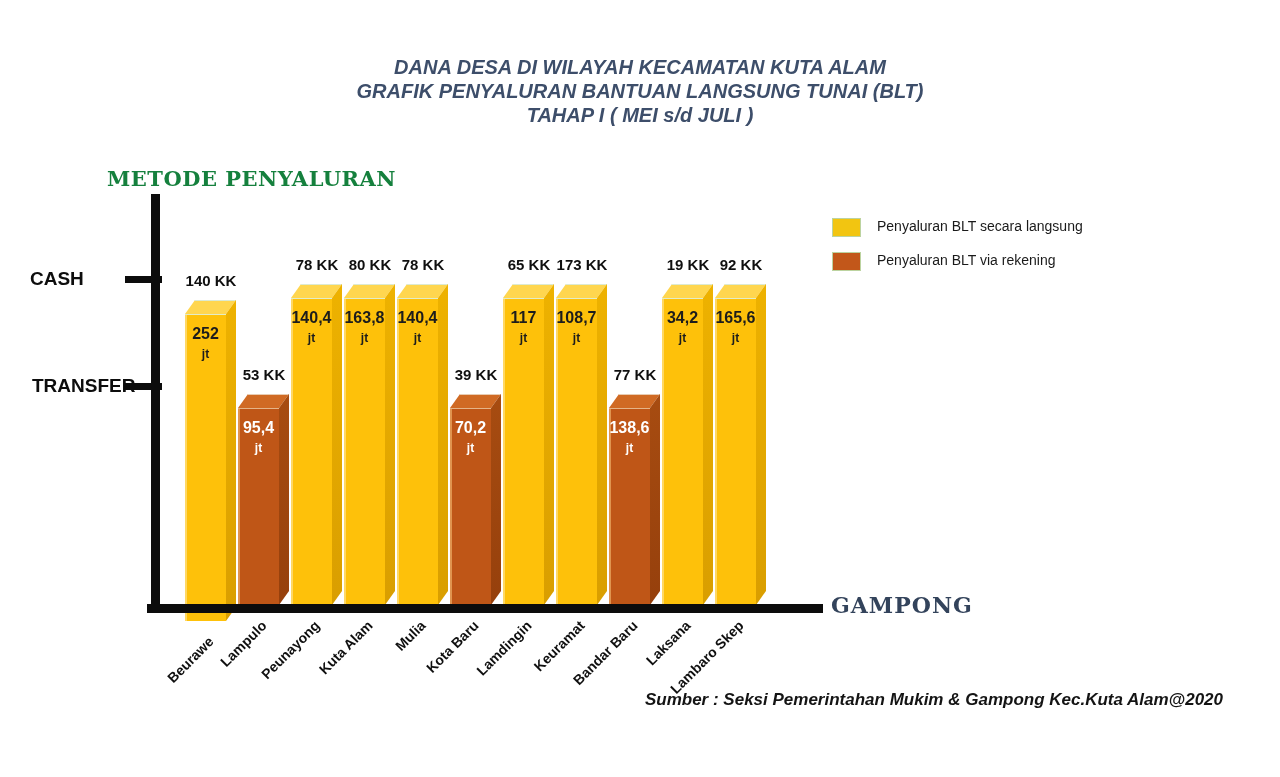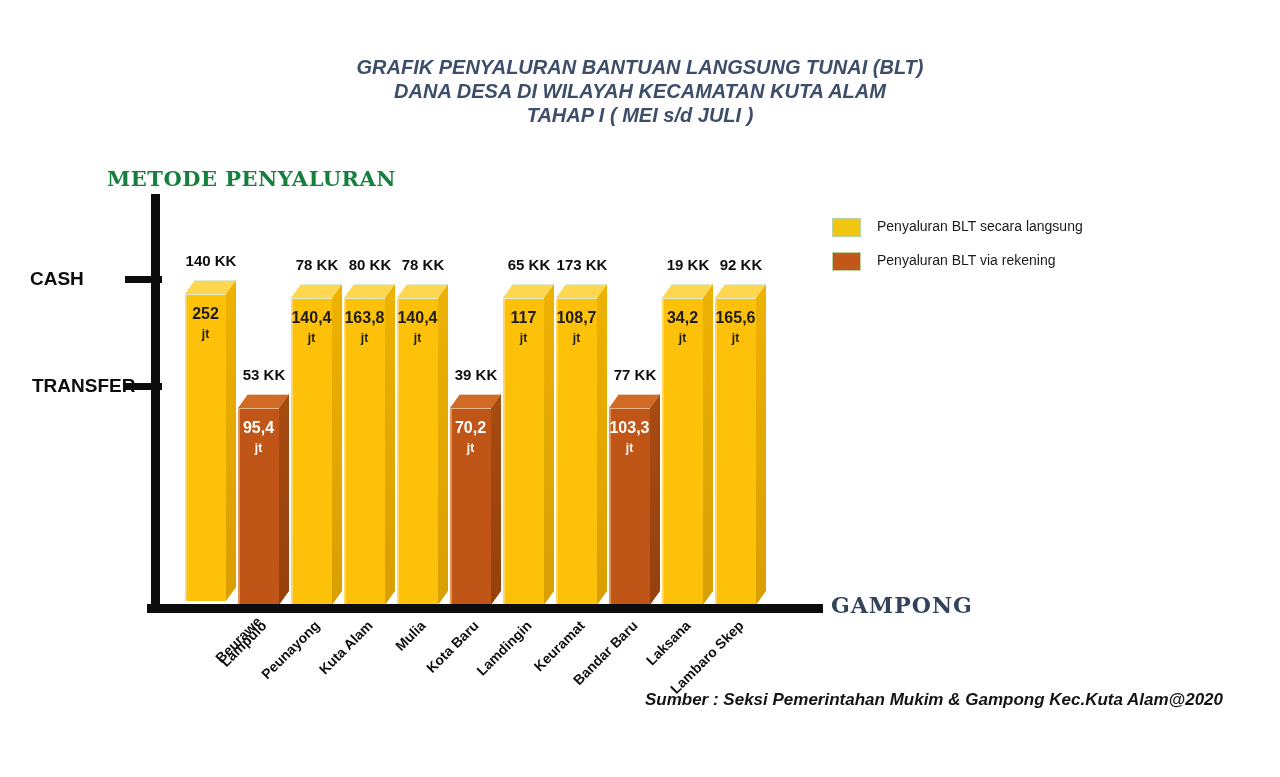--- a/index.html
+++ b/index.html
@@ -66,8 +66,8 @@
 <div class="stage">
 
   <div class="title">
+    <div>DANA DESA DI WILAYAH KECAMATAN KUTA ALAM</div>
     <div>GRAFIK PENYALURAN BANTUAN LANGSUNG TUNAI (BLT)</div>
-    <div>DANA DESA DI WILAYAH KECAMATAN KUTA ALAM</div>
     <div>TAHAP I ( MEI s/d JULI )</div>
   </div>
 

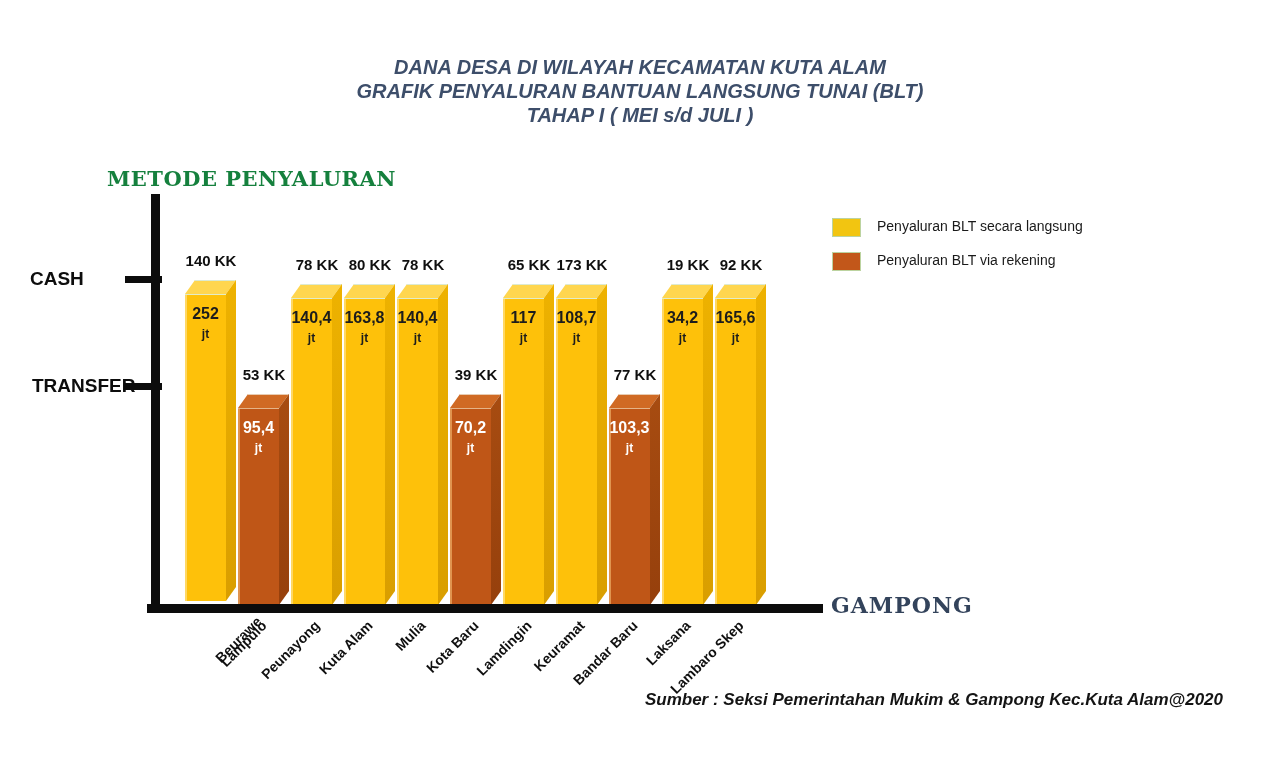--- a/index.html
+++ b/index.html
@@ -83,7 +83,7 @@
   <div class="x-title">GAMPONG</div>
 
   <div class="bars">
-      <div class="bar cash" style="left: 185px; top: 280px; height: 321px; padding-left: 48px;">
+      <div class="bar cash" style="left: 185px; top: 300px; height: 321px;">
       <div class="kk">140 KK</div>
       <div class="top"></div>
       <div class="side"></div>

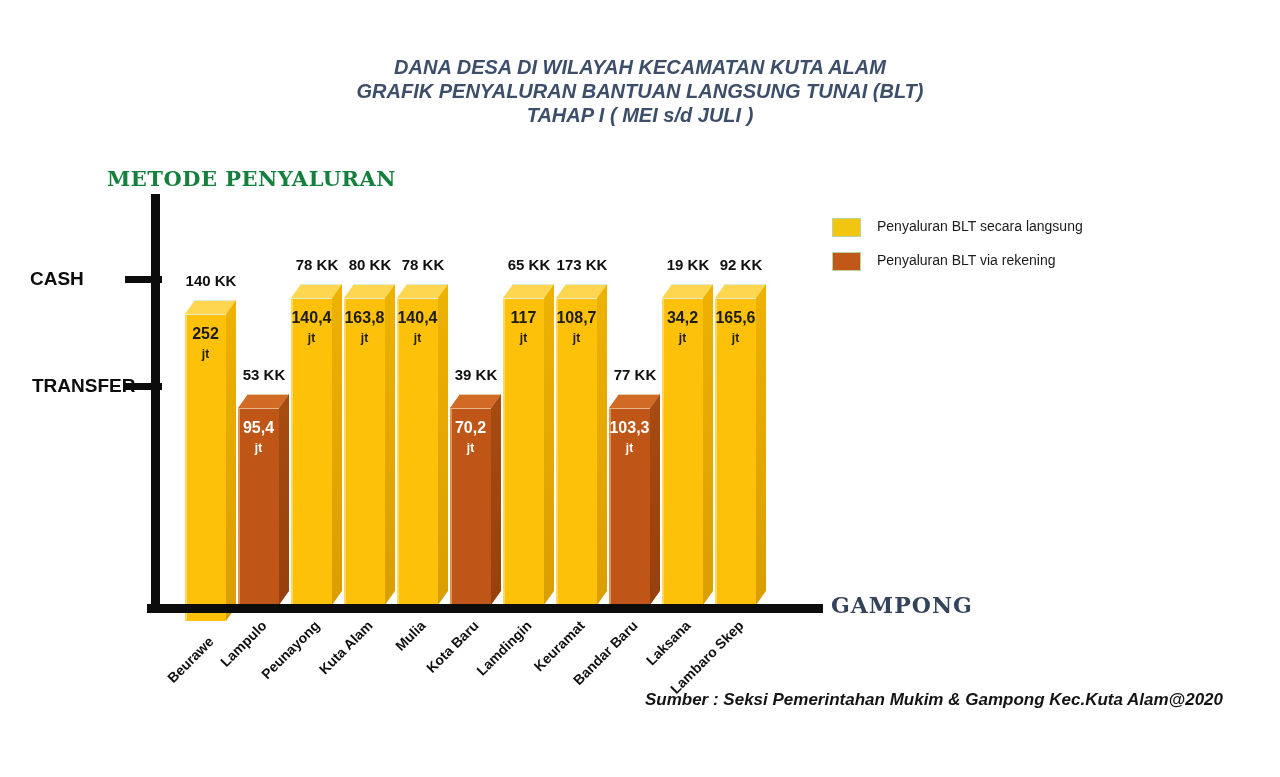--- a/index.html
+++ b/index.html
@@ -168,7 +168,7 @@
       <div class="top"></div>
       <div class="side"></div>
       <div class="front">
-        <div class="amt">103,3</div>
+        <div class="amt">138,6</div>
         <div class="unit">jt</div>
       </div>
       <div class="xlabel">Bandar Baru</div>

